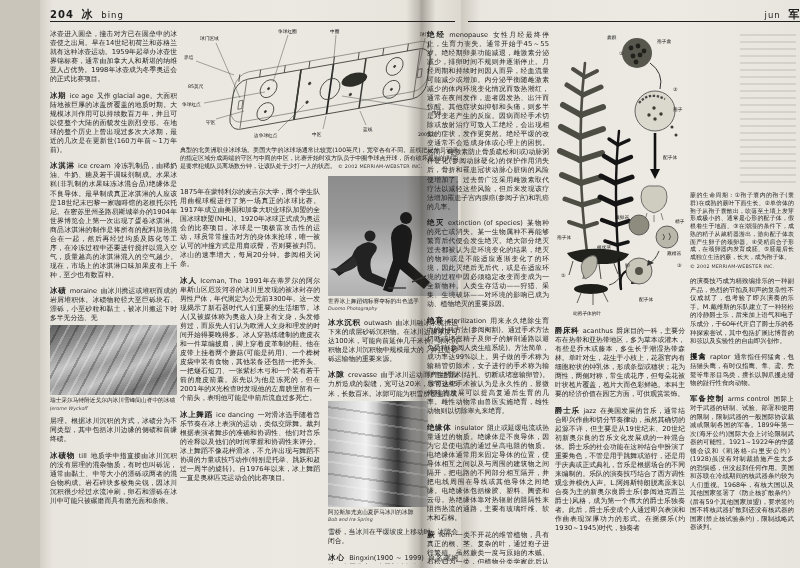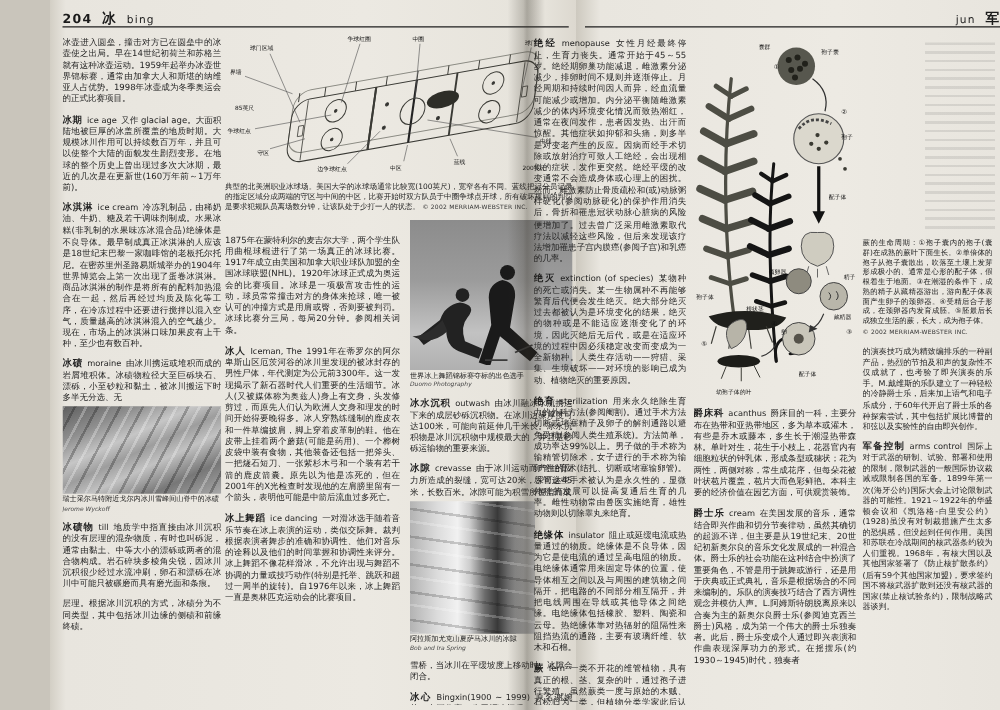--- a/index.html
+++ b/index.html
@@ -139,7 +139,7 @@
     </div>
 
     <div class="col" style="left:140px;top:188px;width:140px;height:374px;">
-      <p class="blk"><span>1875年在蒙特利尔的麦吉尔大学，两个学生队用曲棍球棍进行了第一场真正的冰球比赛。1917年成立由美国和加拿大职业球队加盟的全国冰球联盟(NHL)。1920年冰球正式成为奥运会的比赛项目。冰球是一项极富攻击性的运动，球员常常撞击对方的身体来抢球，唯一被认可的冲撞方式是用肩或臀，否则要被判罚。冰球比赛分三局，每局20分钟。参阅相关词条。</span></p>
+      <p class="blk"><span>1875年在蒙特利尔的麦吉尔大学，两个学生队用曲棍球棍进行了第一场真正的冰球比赛。1917年成立由美国和加拿大职业球队加盟的全国冰球联盟(NHL)。1920年冰球正式成为奥运会的比赛项目。冰球是一项极富攻击性的运动，球员常常撞击对方的身体来抢球，唯一被认可的冲撞方式是用肩或臀，否则要被判罚。冰山的速率增大，每局20分钟。参阅相关词条。</span></p>
       <p class="blk"><b class="hw">冰人</b><b class="en">Iceman, The</b><span>1991年在蒂罗尔的阿尔卑斯山区厄茨河谷的冰川里发现的被冰封存的男性尸体，年代测定为公元前3300年。这一发现揭示了新石器时代人们重要的生活细节。冰人(又被媒体称为奥兹人)身上有文身，头发修剪过，而原先人们认为欧洲人文身和理发的时间开始得要晚得多。冰人穿熟练缝制的鹿皮衣和一件草编披肩，脚上穿着皮革制的鞋。他在皮带上挂着两个蘑菇(可能是药用)、一个桦树皮袋中装有食物，其他装备还包括一把斧头、一把燧石短刀、一张紫杉木弓和一个装有若干箭的鹿皮箭囊。原先以为他是冻死的，但在2001年的X光检查时发现他的左肩膀里留有一个箭头，表明他可能是中箭后流血过多死亡。</span></p>
       <p class="blk"><b class="hw">冰上舞蹈</b><b class="en">ice dancing</b><span>一对滑冰选手随着音乐节奏在冰上表演的运动，类似交际舞。裁判根据表演者舞步的准确和协调性、他们对音乐的诠释以及他们的时间掌握和协调性来评分。冰上舞蹈不像花样滑冰，不允许出现与舞蹈不协调的力量或技巧动作(特别是托举、跳跃和超过一周半的旋转)。自1976年以来，冰上舞蹈一直是奥林匹克运动会的比赛项目。</span></p>
     </div>

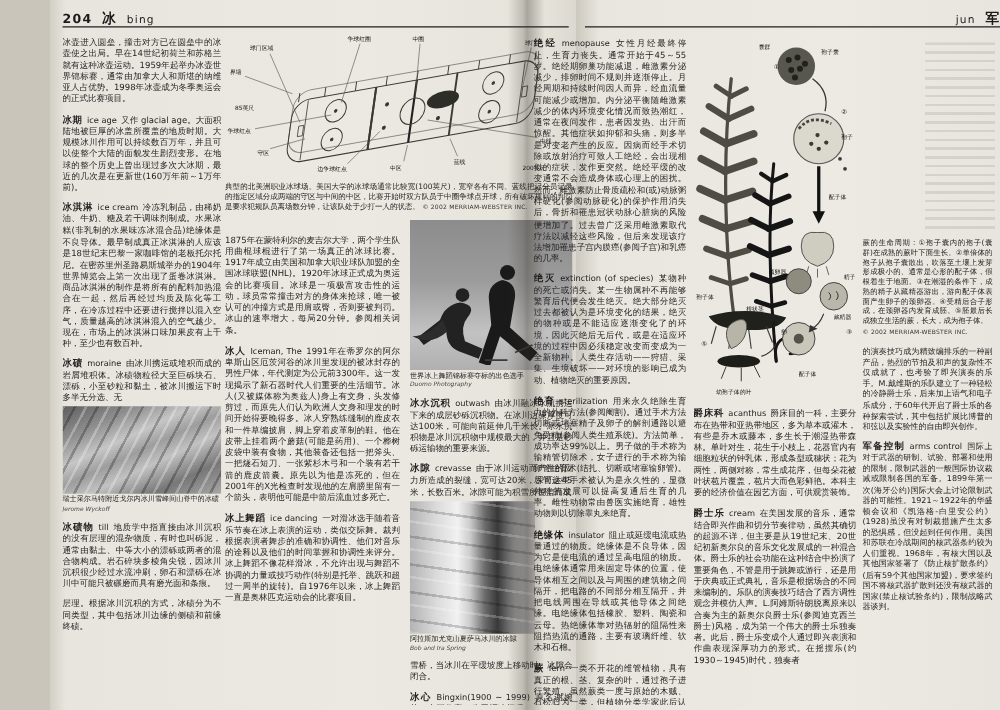--- a/index.html
+++ b/index.html
@@ -302,6 +302,7 @@
     <div class="figcapblock" style="font-size:5.9px;"><span>蕨的生命周期：①孢子囊内的孢子(囊群)在成熟的蕨叶下面生长。②单倍体的孢子从孢子囊散出，吹落至土壤上发芽形成极小的、通常是心形的配子体，假根着生于地面。③在潮湿的条件下，成熟的精子从藏精器游出，游向配子体表面产生卵子的颈卵器。④受精后合子形成，在颈卵器内发育成胚。⑤胚最后长成独立生活的蕨，长大，成为孢子体。</span></div>
     <div class="cr" style="margin:2px 0 7px 0;">© 2002 MERRIAM-WEBSTER INC.</div>
     <p class="blk"><span>的演奏技巧成为精致编排乐的一种副产品，热烈的节拍及和声的复杂性不仅成就了，也考验了即兴演奏的乐手。M.戴维斯的乐队建立了一种轻松的冷静爵士乐，后来加上语气和电子乐成分，于60年代开启了爵士乐的各种探索尝试，其中包括扩展比博普的和弦以及实验性的自由即兴创作。</span></p>
+    <p class="blk"><b class="hw">攫禽</b><b class="en">raptor</b><span>通常指任何猛禽，包括猫头鹰，有时仅指鹰、隼、鸢、秃鹫等隼形目鸟类，擅长以脚爪攫走猎物的趾行性食肉动物。</span></p>
     <p class="blk"><b class="hw">军备控制</b><b class="en">arms control</b><span>国际上对于武器的研制、试验、部署和使用的限制，限制武器的一般国际协议裁减或限制各国的军备。1899年第一次(海牙公约)国际大会上讨论限制武器的可能性。1921～1922年的华盛顿会议和《凯洛格-白里安公约》(1928)虽没有对制裁措施产生太多的恐惧感，但没起到任何作用。美国和苏联在冷战期间的核武器条约较为人们重视。1968年，有核大国以及其他国家签署了《防止核扩散条约》(后有59个其他国家加盟)，要求签约国不将核武器扩散到还没有核武器的国家(禁止核试验条约)，限制战略武器谈判。</span></p>
   </div>
 

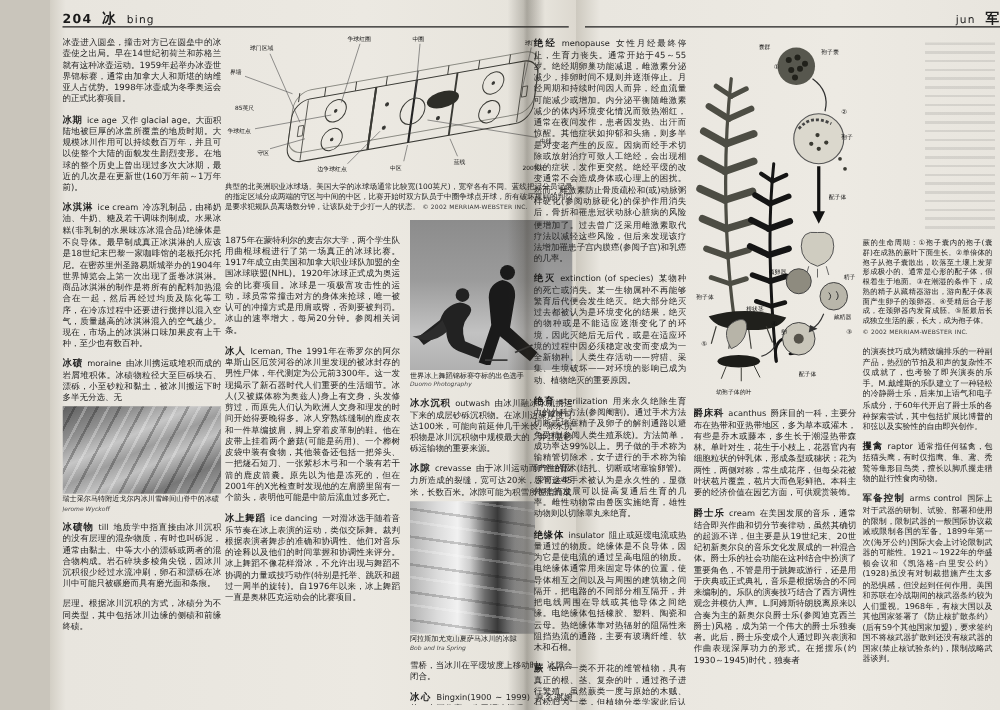--- a/index.html
+++ b/index.html
@@ -294,7 +294,7 @@
       </svg>
     </div>
     <p class="blk"><b class="hw">爵床科</b><b class="en">acanthus</b><span>爵床目的一科，主要分布在热带和亚热带地区，多为草本或灌木，有些是乔木或藤本，多生长于潮湿热带森林。单叶对生，花生于小枝上，花器官内有细胞粒状的钟乳体，形成条型或穗状；花为两性，两侧对称，常生成花序，但每朵花被叶状苞片覆盖，苞片大而色彩鲜艳。本科主要的经济价值在园艺方面，可供观赏装饰。</span></p>
-    <p class="blk"><b class="hw">爵士乐</b><b class="en">cream</b><span>在美国发展的音乐，通常结合即兴作曲和切分节奏律动，虽然其确切的起源不详，但主要是从19世纪末、20世纪初新奥尔良的音乐文化发展成的一种混合体。爵士乐的社会功能在这种结合中扮演了重要角色，不管是用于跳舞或游行，还是用于庆典或正式典礼，音乐是根据场合的不同来编制的。乐队的演奏技巧结合了西方调性观念并模仿人声。L.阿姆斯特朗脱离原来以合奏为主的新奥尔良爵士乐(参阅迪克西兰爵士)风格，成为第一个伟大的爵士乐独奏者。此后，爵士乐变成个人通过即兴表演和作曲表现深厚功力的形式。在摇摆乐(约1930～1945)时代，独奏者</span></p>
+    <p class="blk"><b class="hw">爵士乐</b><b class="en">jazz</b><span>在美国发展的音乐，通常结合即兴作曲和切分节奏律动，虽然其确切的起源不详，但主要是从19世纪末、20世纪初新奥尔良的音乐文化发展成的一种混合体。爵士乐的社会功能在这种结合中扮演了重要角色，不管是用于跳舞或游行，还是用于庆典或正式典礼，音乐是根据场合的不同来编制的。乐队的演奏技巧结合了西方调性观念并模仿人声。L.阿姆斯特朗脱离原来以合奏为主的新奥尔良爵士乐(参阅迪克西兰爵士)风格，成为第一个伟大的爵士乐独奏者。此后，爵士乐变成个人通过即兴表演和作曲表现深厚功力的形式。在摇摆乐(约1930～1945)时代，独奏者</span></p>
   </div>
 
   <div class="col" style="left:690px;top:30px;width:104px;height:534px;font-size:6.4px;">

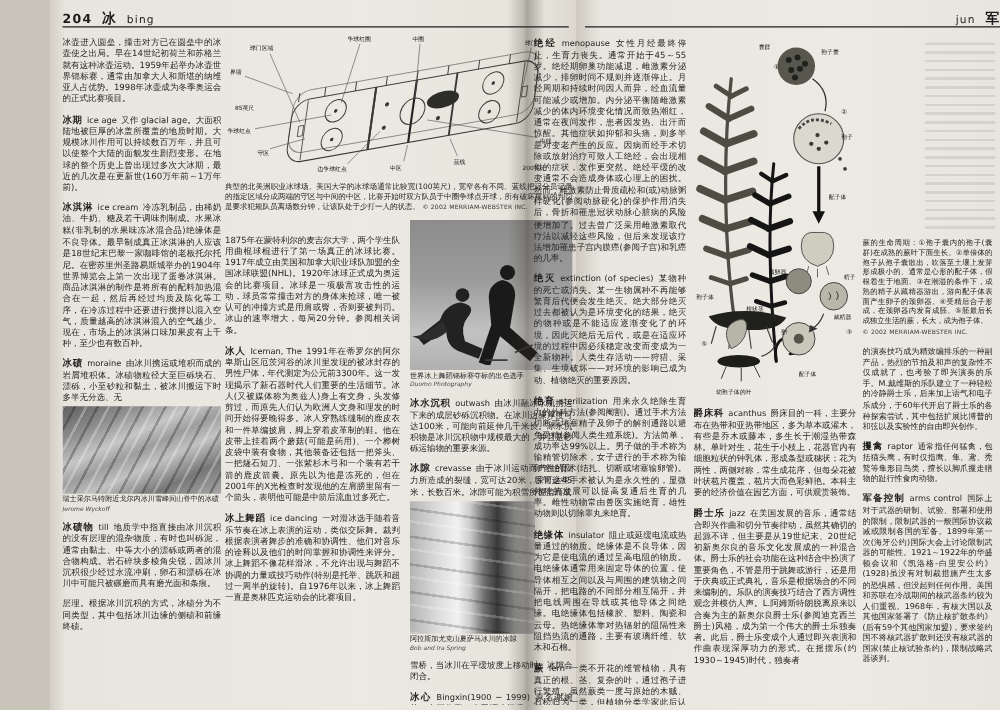--- a/index.html
+++ b/index.html
@@ -64,8 +64,8 @@
       <div class="photo glacier"></div>
       <div class="cap">瑞士采尔马特附近戈尔内冰川雪峰间山脊中的冰碛</div>
       <div class="credit">Jerome Wyckoff</div>
+      <p class="blk"><span>层理。根据冰川沉积的方式，冰碛分为不同类型，其中包括冰川边缘的侧碛和前缘终碛。</span></p>
       <p class="blk"><b class="hw">冰碛物</b><b class="en">till</b><span>地质学中指直接由冰川沉积的没有层理的混杂物质，有时也叫砾泥，通常由黏土、中等大小的漂砾或两者的混合物构成。岩石碎块多棱角尖锐，因冰川沉积很少经过水流冲刷，卵石和漂砾在冰川中可能只被碾磨而具有磨光面和条痕。</span></p>
-      <p class="blk"><span>层理。根据冰川沉积的方式，冰碛分为不同类型，其中包括冰川边缘的侧碛和前缘终碛。</span></p>
 
     </div>
 

